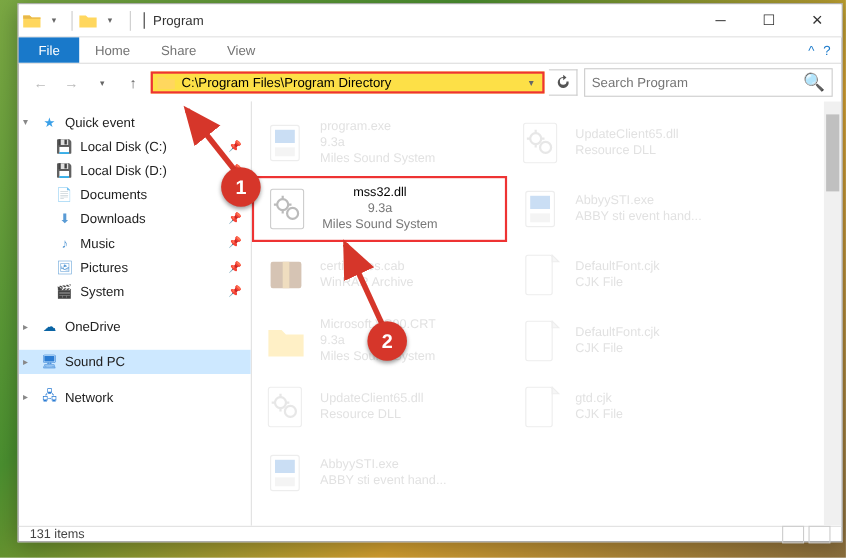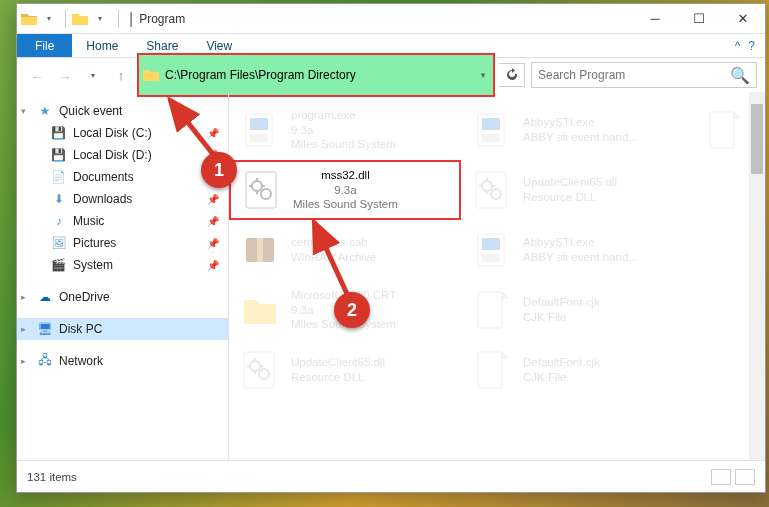--- a/index.html
+++ b/index.html
@@ -17,7 +17,7 @@
 .wc-btn { width:44px; height:29px; display:flex; align-items:center; justify-content:center; font-size:13px; color:#333; }
 .ribbon-tabs { height:24px; display:flex; align-items:stretch; border-bottom:1px solid #ddd; }
 .tab-file { background:#1979ca; color:#fff; font-size:12px; padding:0 18px; display:flex; align-items:center; }
-.tab { font-size:12px; padding:0 14px; display:flex; align-items:center; color:#0c4a6e; }
+.tab { font-size:12px; padding:0 14px; display:flex; align-items:center; color:#737373; }
 .ribbon-collapse { margin-left:auto; padding:0 10px; display:flex; align-items:center; gap:8px; }
 .navbar { height:34px; display:flex; align-items:center; padding:4px 8px; gap:4px; }
 .nav-btn { width:24px; height:24px; display:flex; align-items:center; justify-content:center; color:#666; font-size:13px; }

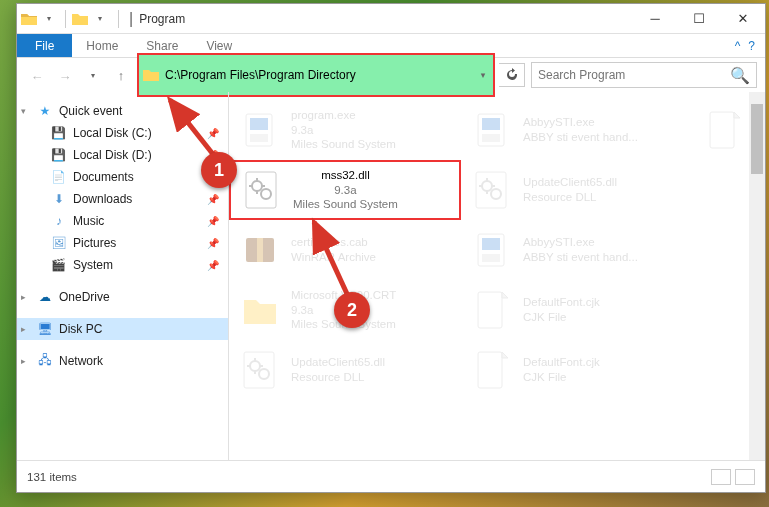--- a/index.html
+++ b/index.html
@@ -22,7 +22,7 @@
 .navbar { height:34px; display:flex; align-items:center; padding:4px 8px; gap:4px; }
 .nav-btn { width:24px; height:24px; display:flex; align-items:center; justify-content:center; color:#666; font-size:13px; }
 .nav-btn.disabled { color:#bbb; }
-.addr-wrap { flex:1; display:flex; align-items:center; border:2px solid #e33; height:44px; background:#86efac; position:relative; }
+.addr-wrap { flex:1; display:flex; align-items:center; border:2px solid #e33; height:20px; background:#fde047; position:relative; }
 .addr-ico { margin:0 4px; }
 .addr-txt { flex:1; font-size:12px; padding:0 2px; }
 .addr-drop { width:20px; text-align:center; font-size:9px; color:#666; }

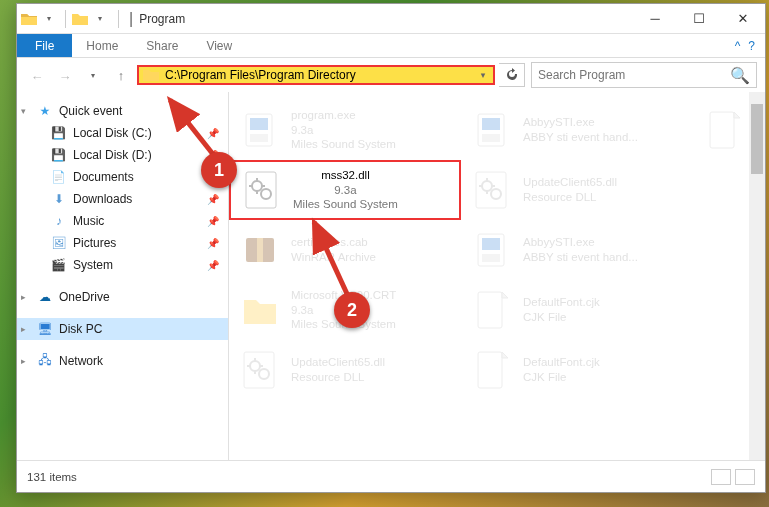--- a/index.html
+++ b/index.html
@@ -181,7 +181,7 @@
         <div class="side-hdr selected" style="background:#cde8ff">
           <span class="side-chev">▸</span>
           <span class="si-ico" style="color:#2b7cd3">🖥</span>
-          <span>Disk PC</span>
+          <span>Sound PC</span>
         </div>
       </div>
       <div class="side-group">

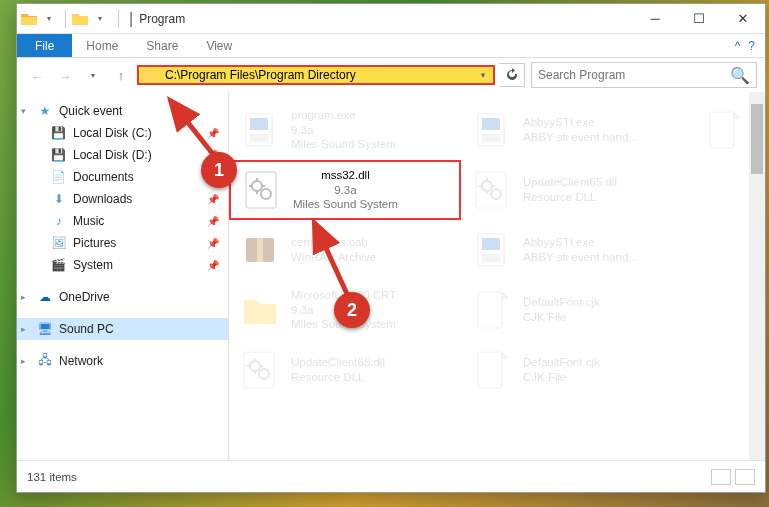--- a/index.html
+++ b/index.html
@@ -48,7 +48,7 @@
 .file-item.faded .fi-name,.file-item.faded .fi-sub { color:#aaa; }
 .scrollbar { position:absolute; right:0; top:0; bottom:0; width:16px; background:#f0f0f0; }
 .scroll-thumb { position:absolute; top:12px; left:2px; width:12px; height:70px; background:#c0c0c0; }
-.statusbar { height:32px; border-top:1px solid #e0e0e0; display:flex; align-items:center; padding:0 10px; font-size:11.5px; color:#444; }
+.statusbar { height:14px; border-top:1px solid #e0e0e0; display:flex; align-items:center; padding:0 10px; font-size:11.5px; color:#444; }
 .status-views { margin-left:auto; display:flex; gap:4px; }
 .sv-btn { width:20px; height:16px; border:1px solid #ccc; }
 .callout { position:absolute; width:36px; height:36px; border-radius:50%; background:#d6362a; color:#fff; font-size:18px; font-weight:bold; display:flex; align-items:center; justify-content:center; box-shadow:0 2px 4px rgba(0,0,0,0.4); z-index:10; }

